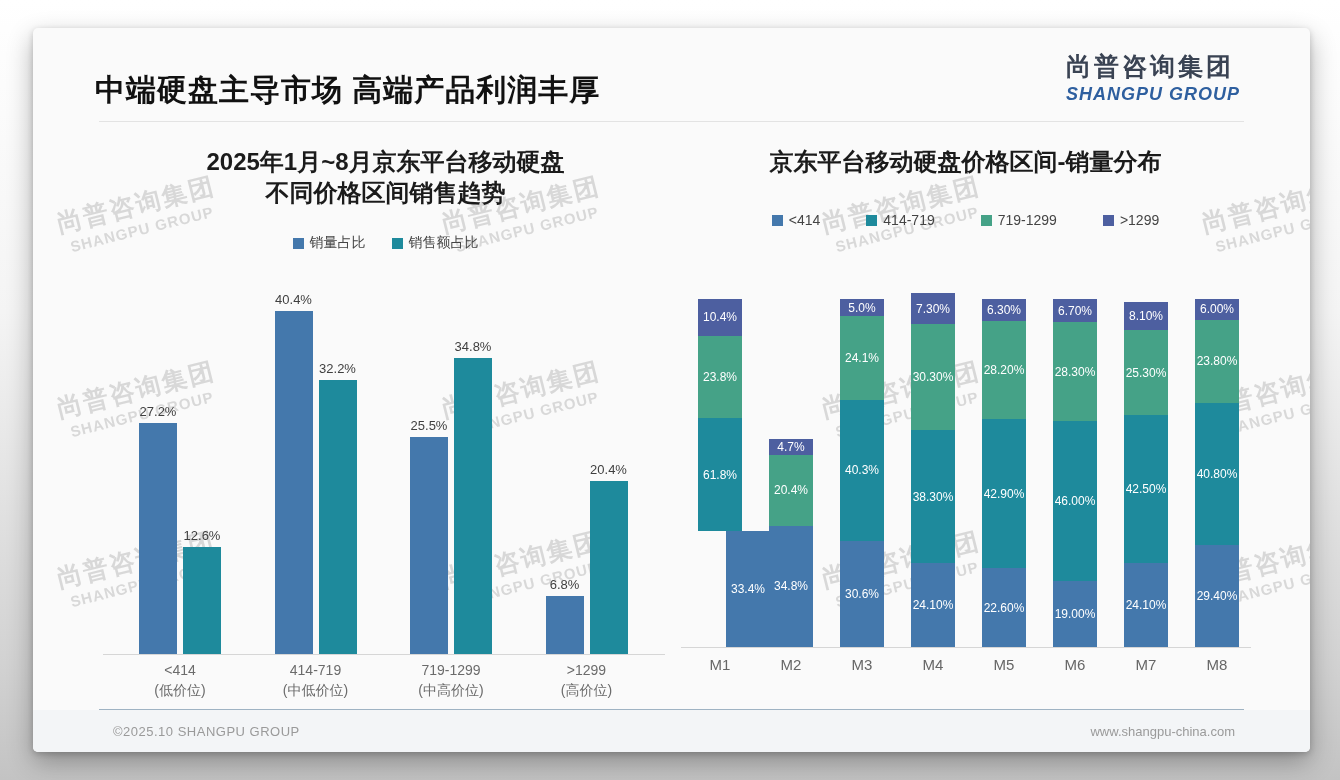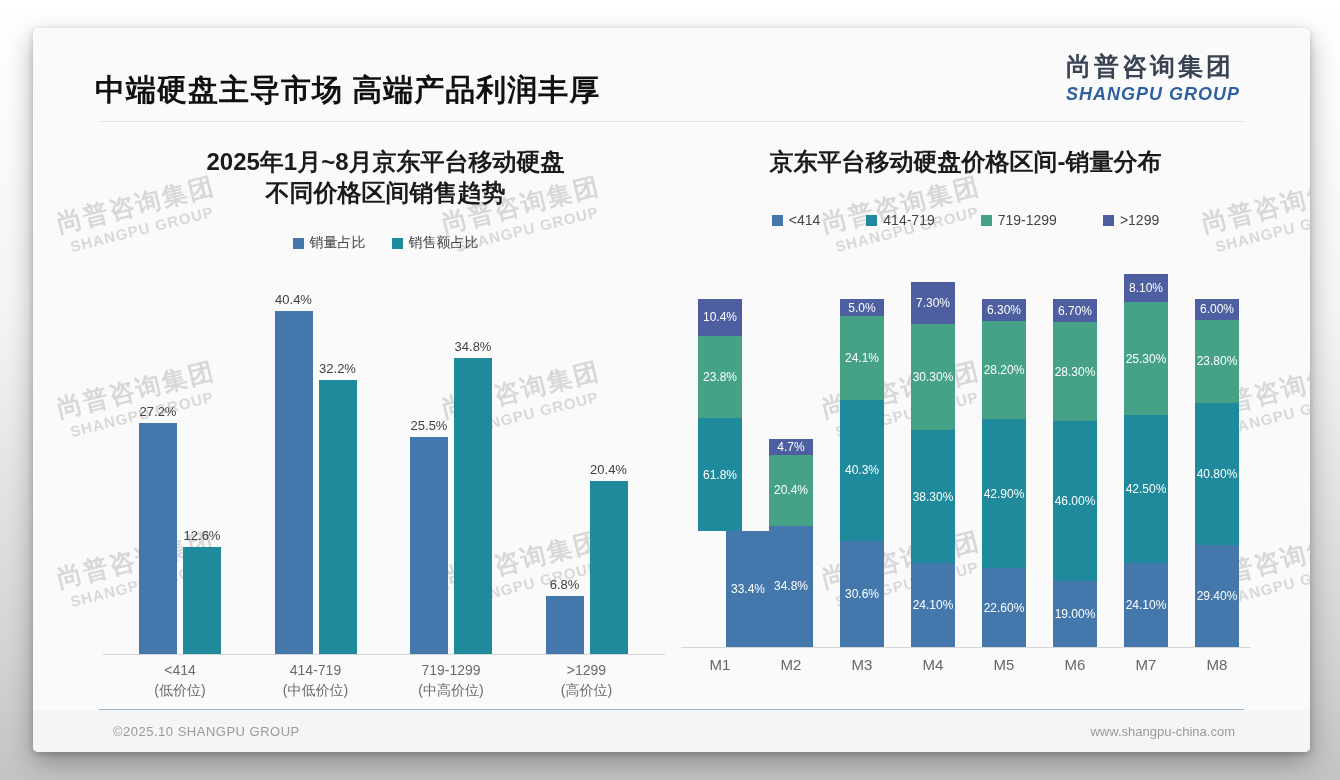--- a/index.html
+++ b/index.html
@@ -239,7 +239,7 @@
         <div class="seg" style="height: 105.444px; background: rgb(69, 162, 135);">
           <div class="seg-label">30.30%</div>
         </div>
-        <div class="seg" style="height: 42px; background: rgb(77, 95, 160); padding-left: 32px;">
+        <div class="seg" style="height: 31px; background: rgb(77, 95, 160); padding-left: 32px;">
           <div class="seg-label">7.30%</div>
         </div>
       </div>

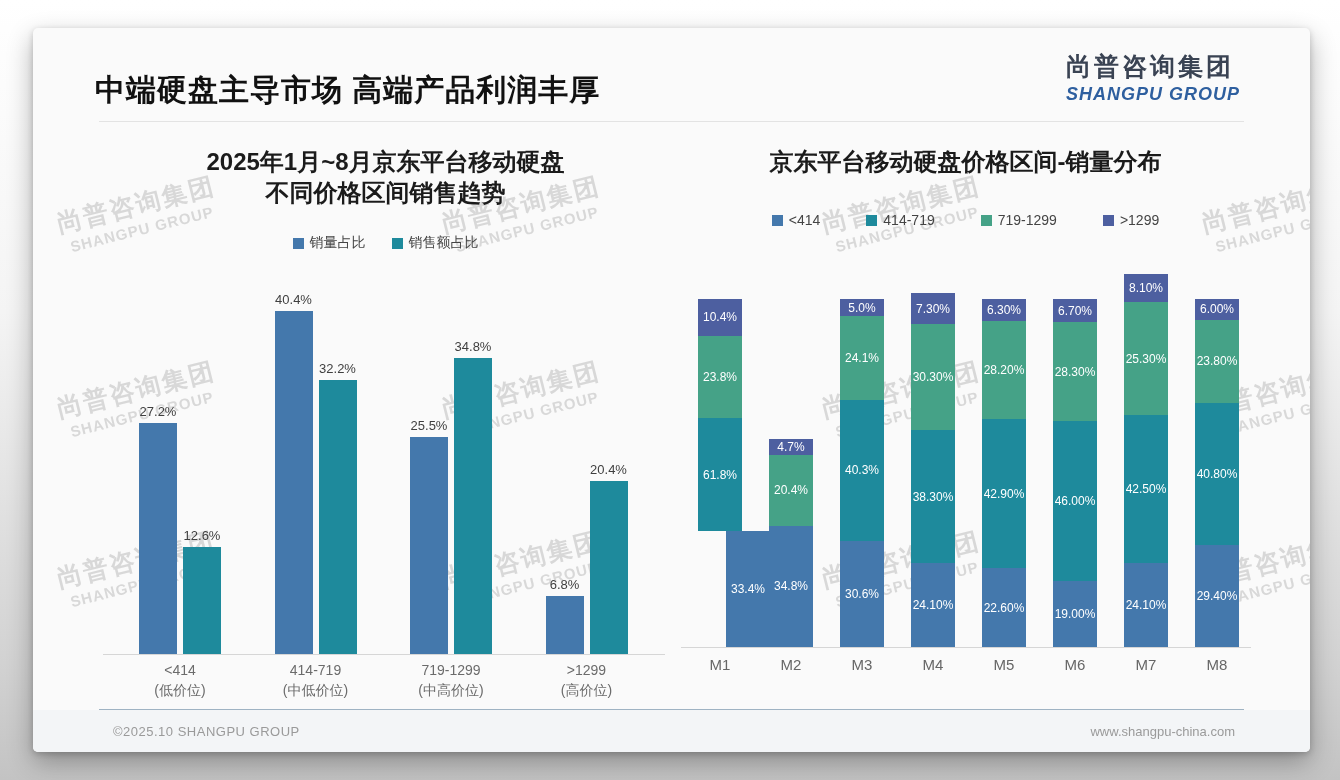--- a/index.html
+++ b/index.html
@@ -278,7 +278,7 @@
         <div class="seg" style="height: 147.9px; background: rgb(30, 138, 156);">
           <div class="seg-label">42.50%</div>
         </div>
-        <div class="seg" style="height: 113px; background: rgb(69, 162, 135);">
+        <div class="seg" style="height: 85px; background: rgb(69, 162, 135);">
           <div class="seg-label">25.30%</div>
         </div>
         <div class="seg" style="height: 28.188px; background: rgb(77, 95, 160);">

